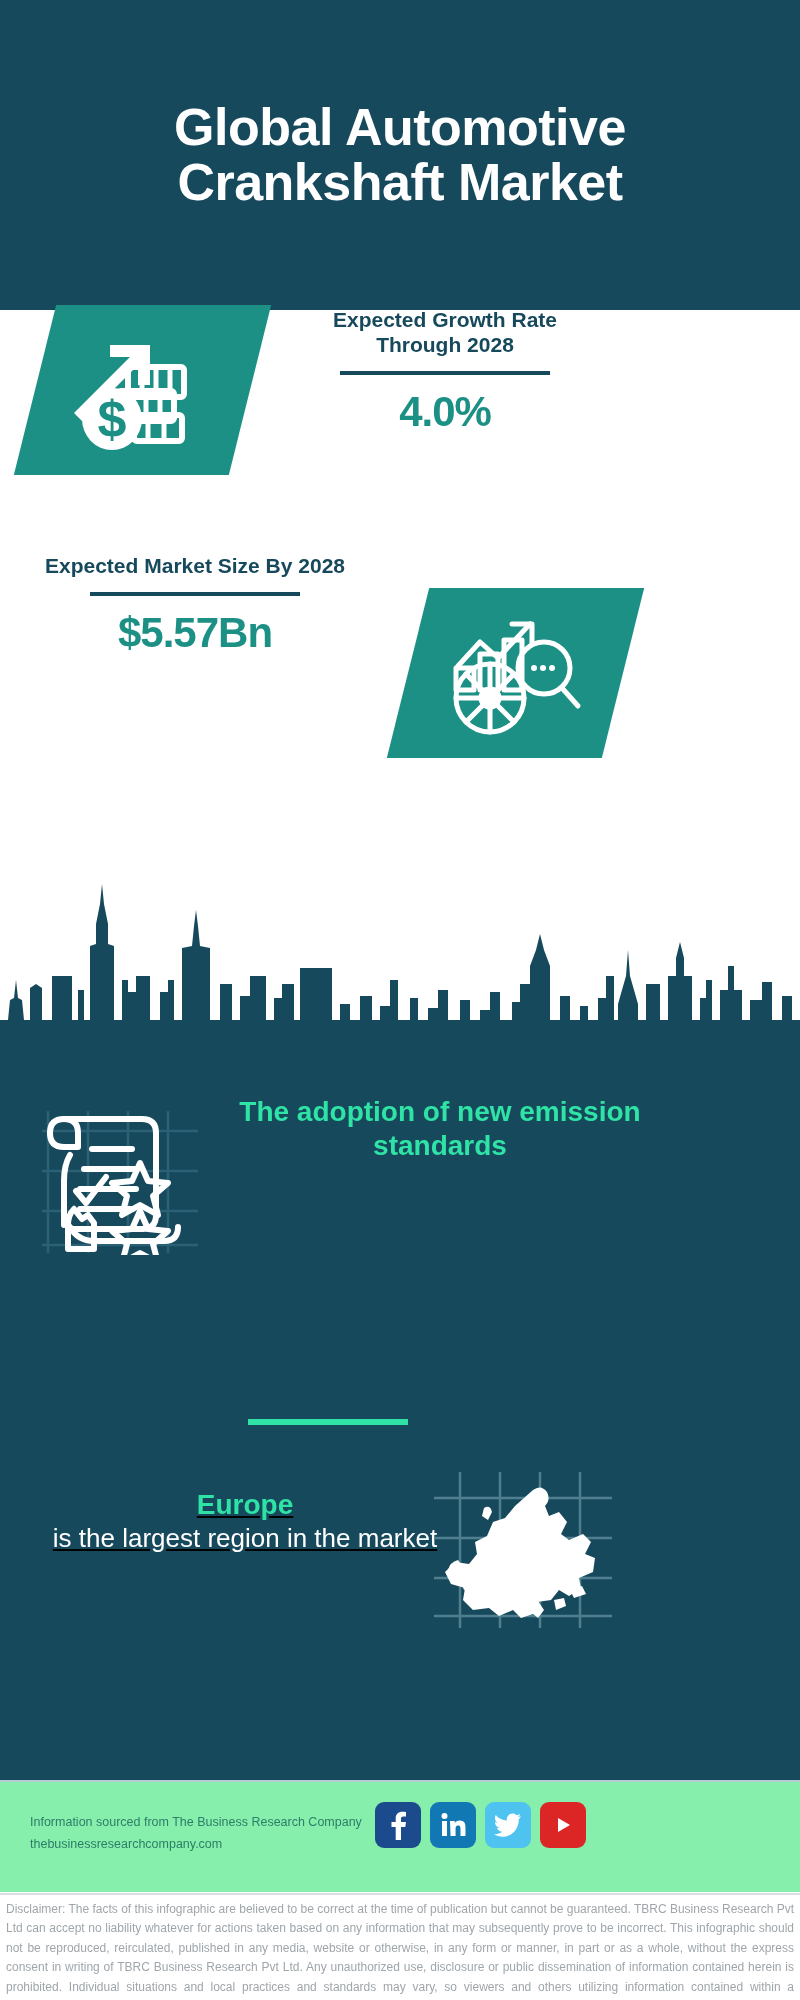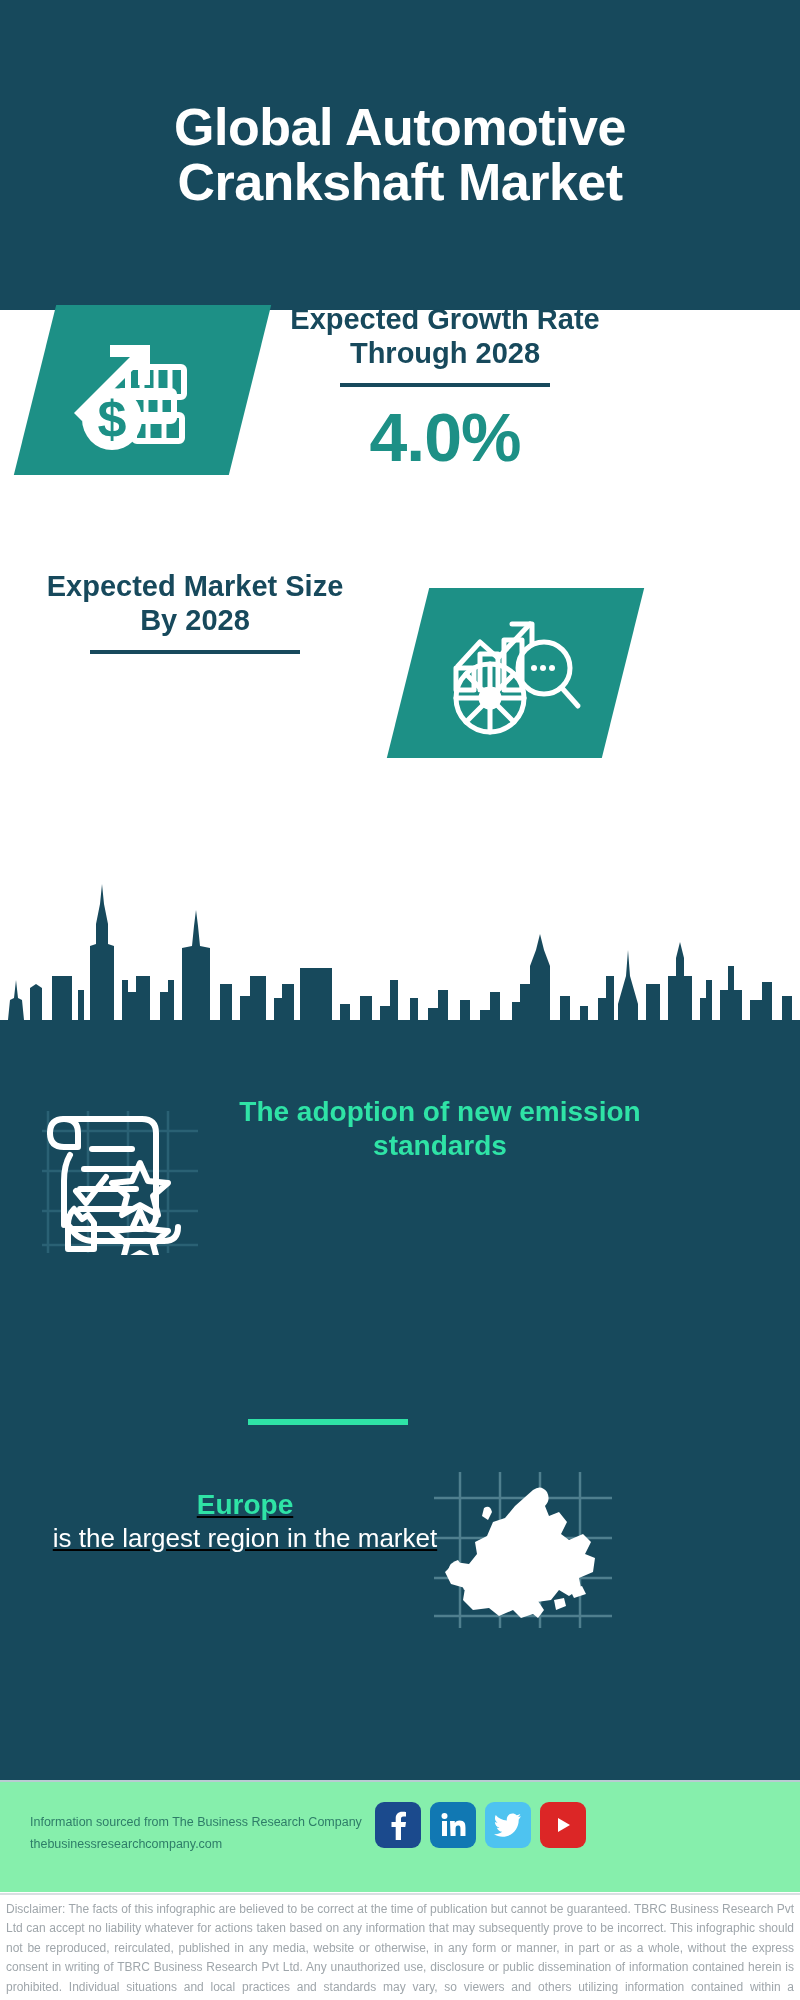--- a/index.html
+++ b/index.html
@@ -43,7 +43,7 @@
 
   .block-text{position:absolute;text-align:center;}
   .kicker{
-    color:#17495c;font-size:29px;font-weight:bold;line-height:1.18;margin:6px;
+    color:#17495c;font-size:21px;font-weight:bold;line-height:1.18;margin:12px;
   }
   .rule{
     width:210px;height:4px;background:#17495c;margin:13px auto 10px auto;border:0;

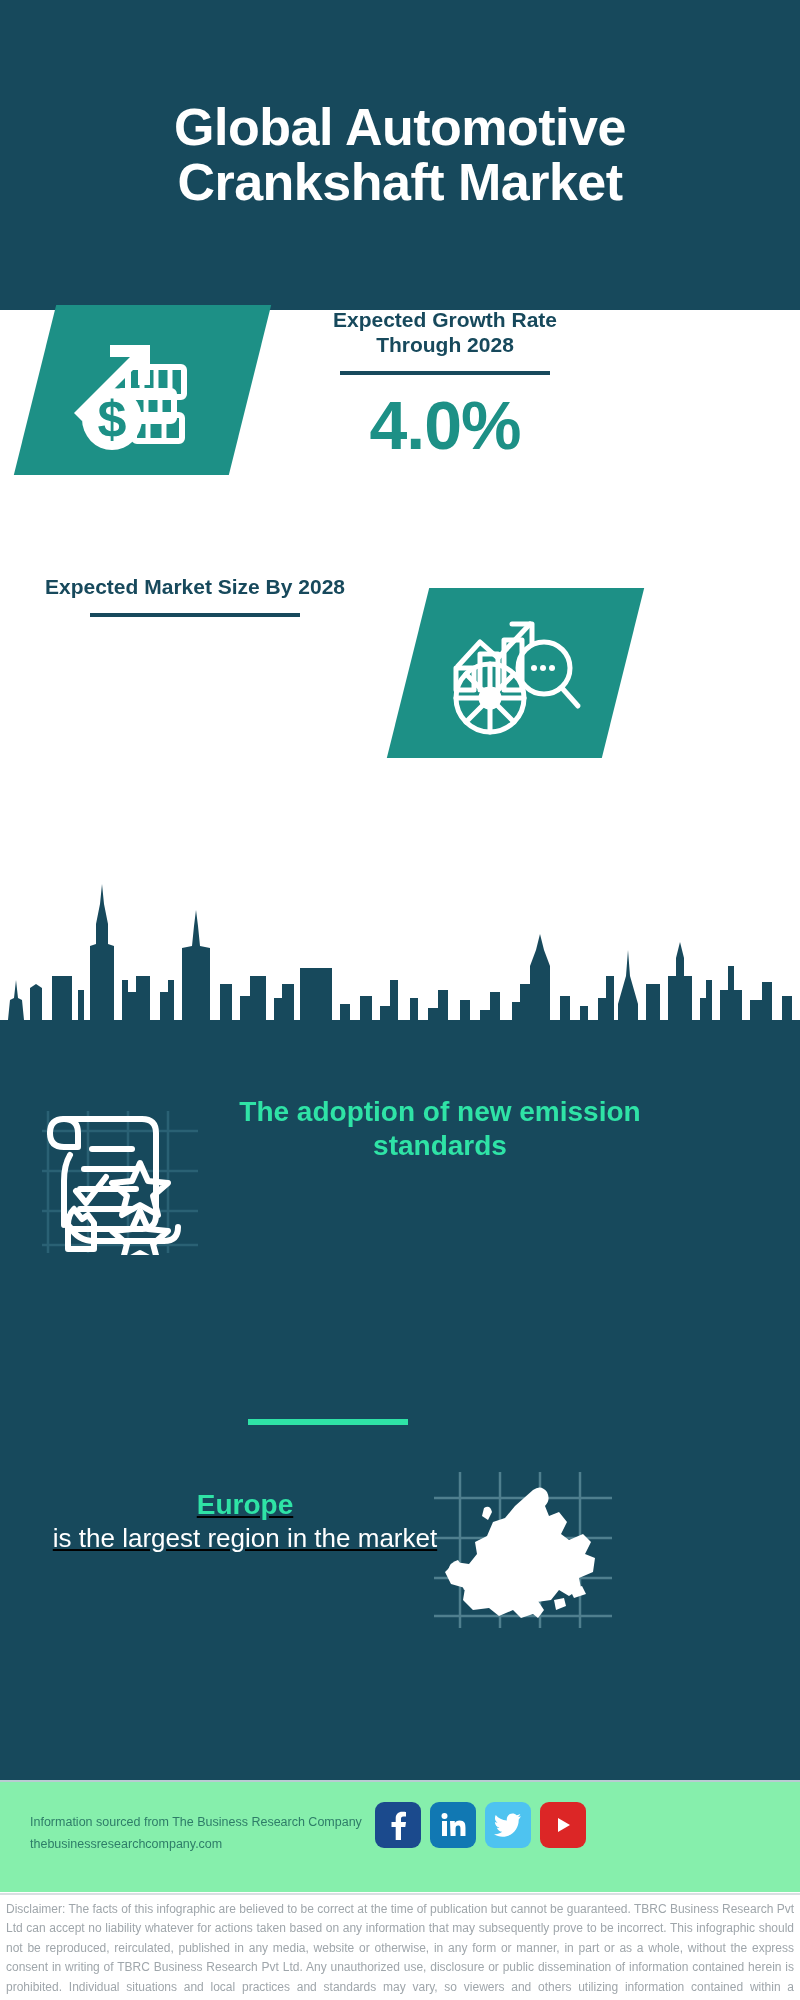--- a/index.html
+++ b/index.html
@@ -49,7 +49,7 @@
     width:210px;height:4px;background:#17495c;margin:13px auto 10px auto;border:0;
   }
   .bigval{
-    color:#1d9086;font-size:68px;font-weight:bold;line-height:1;margin:16px;
+    color:#1d9086;font-size:42px;font-weight:bold;line-height:1;margin:16px;
     letter-spacing:-1px;
   }
 

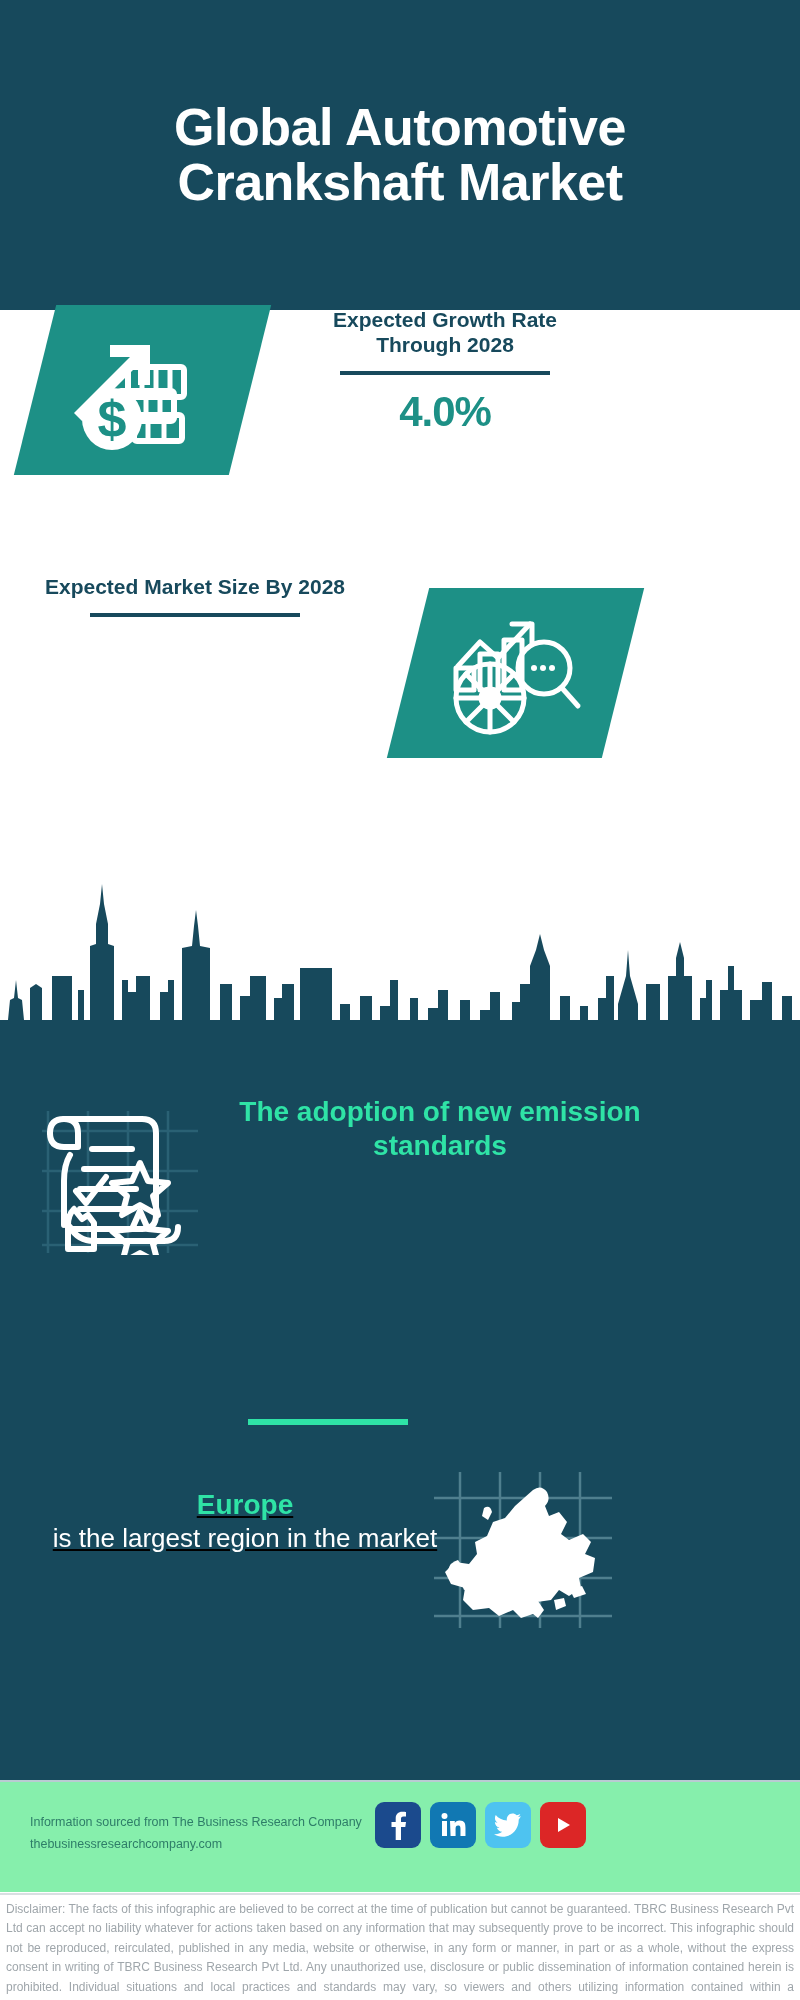--- a/index.html
+++ b/index.html
@@ -54,7 +54,7 @@
   }
 
   .growth-text{left:280px;top:296px;width:330px;}
-  .size-text{left:30px;top:563px;width:330px;}
+  .size-text{left:30px;top:542px;width:330px;}
 
   
   .dark-zone{

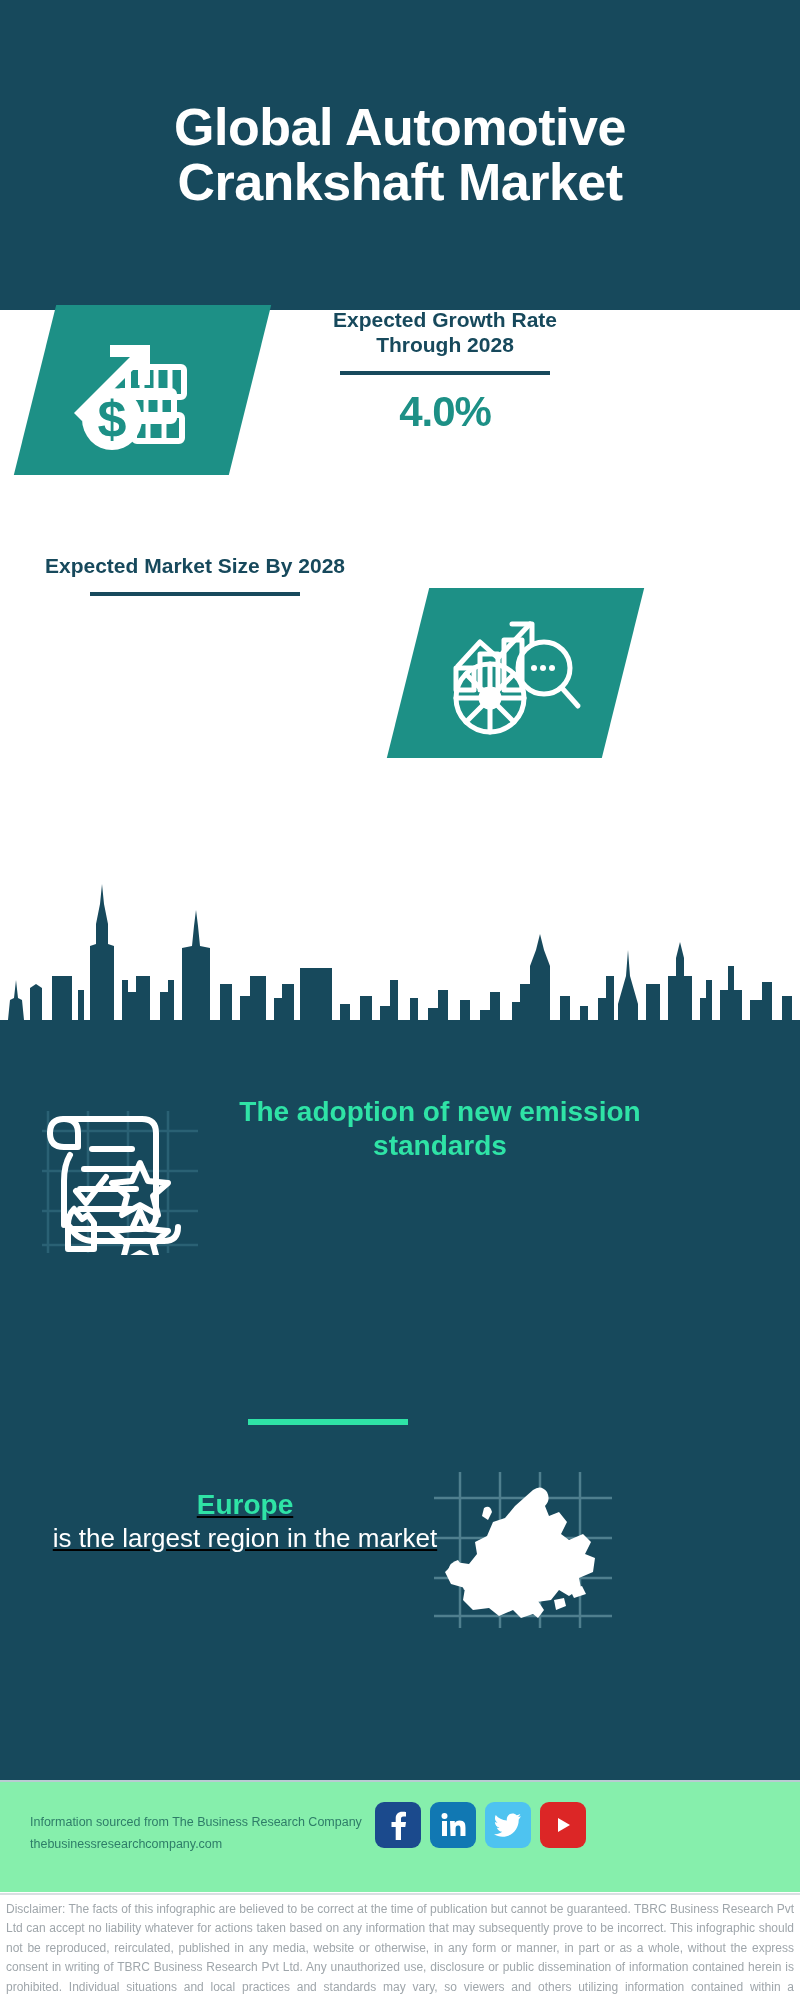--- a/index.html
+++ b/index.html
@@ -150,6 +150,7 @@
   <div class="block-text size-text">
     <p class="kicker">Expected Market Size By 2028</p>
     <hr class="rule">
+    <p class="bigval">$5.57Bn</p>
   </div>
 
   <div class="para size-para">

